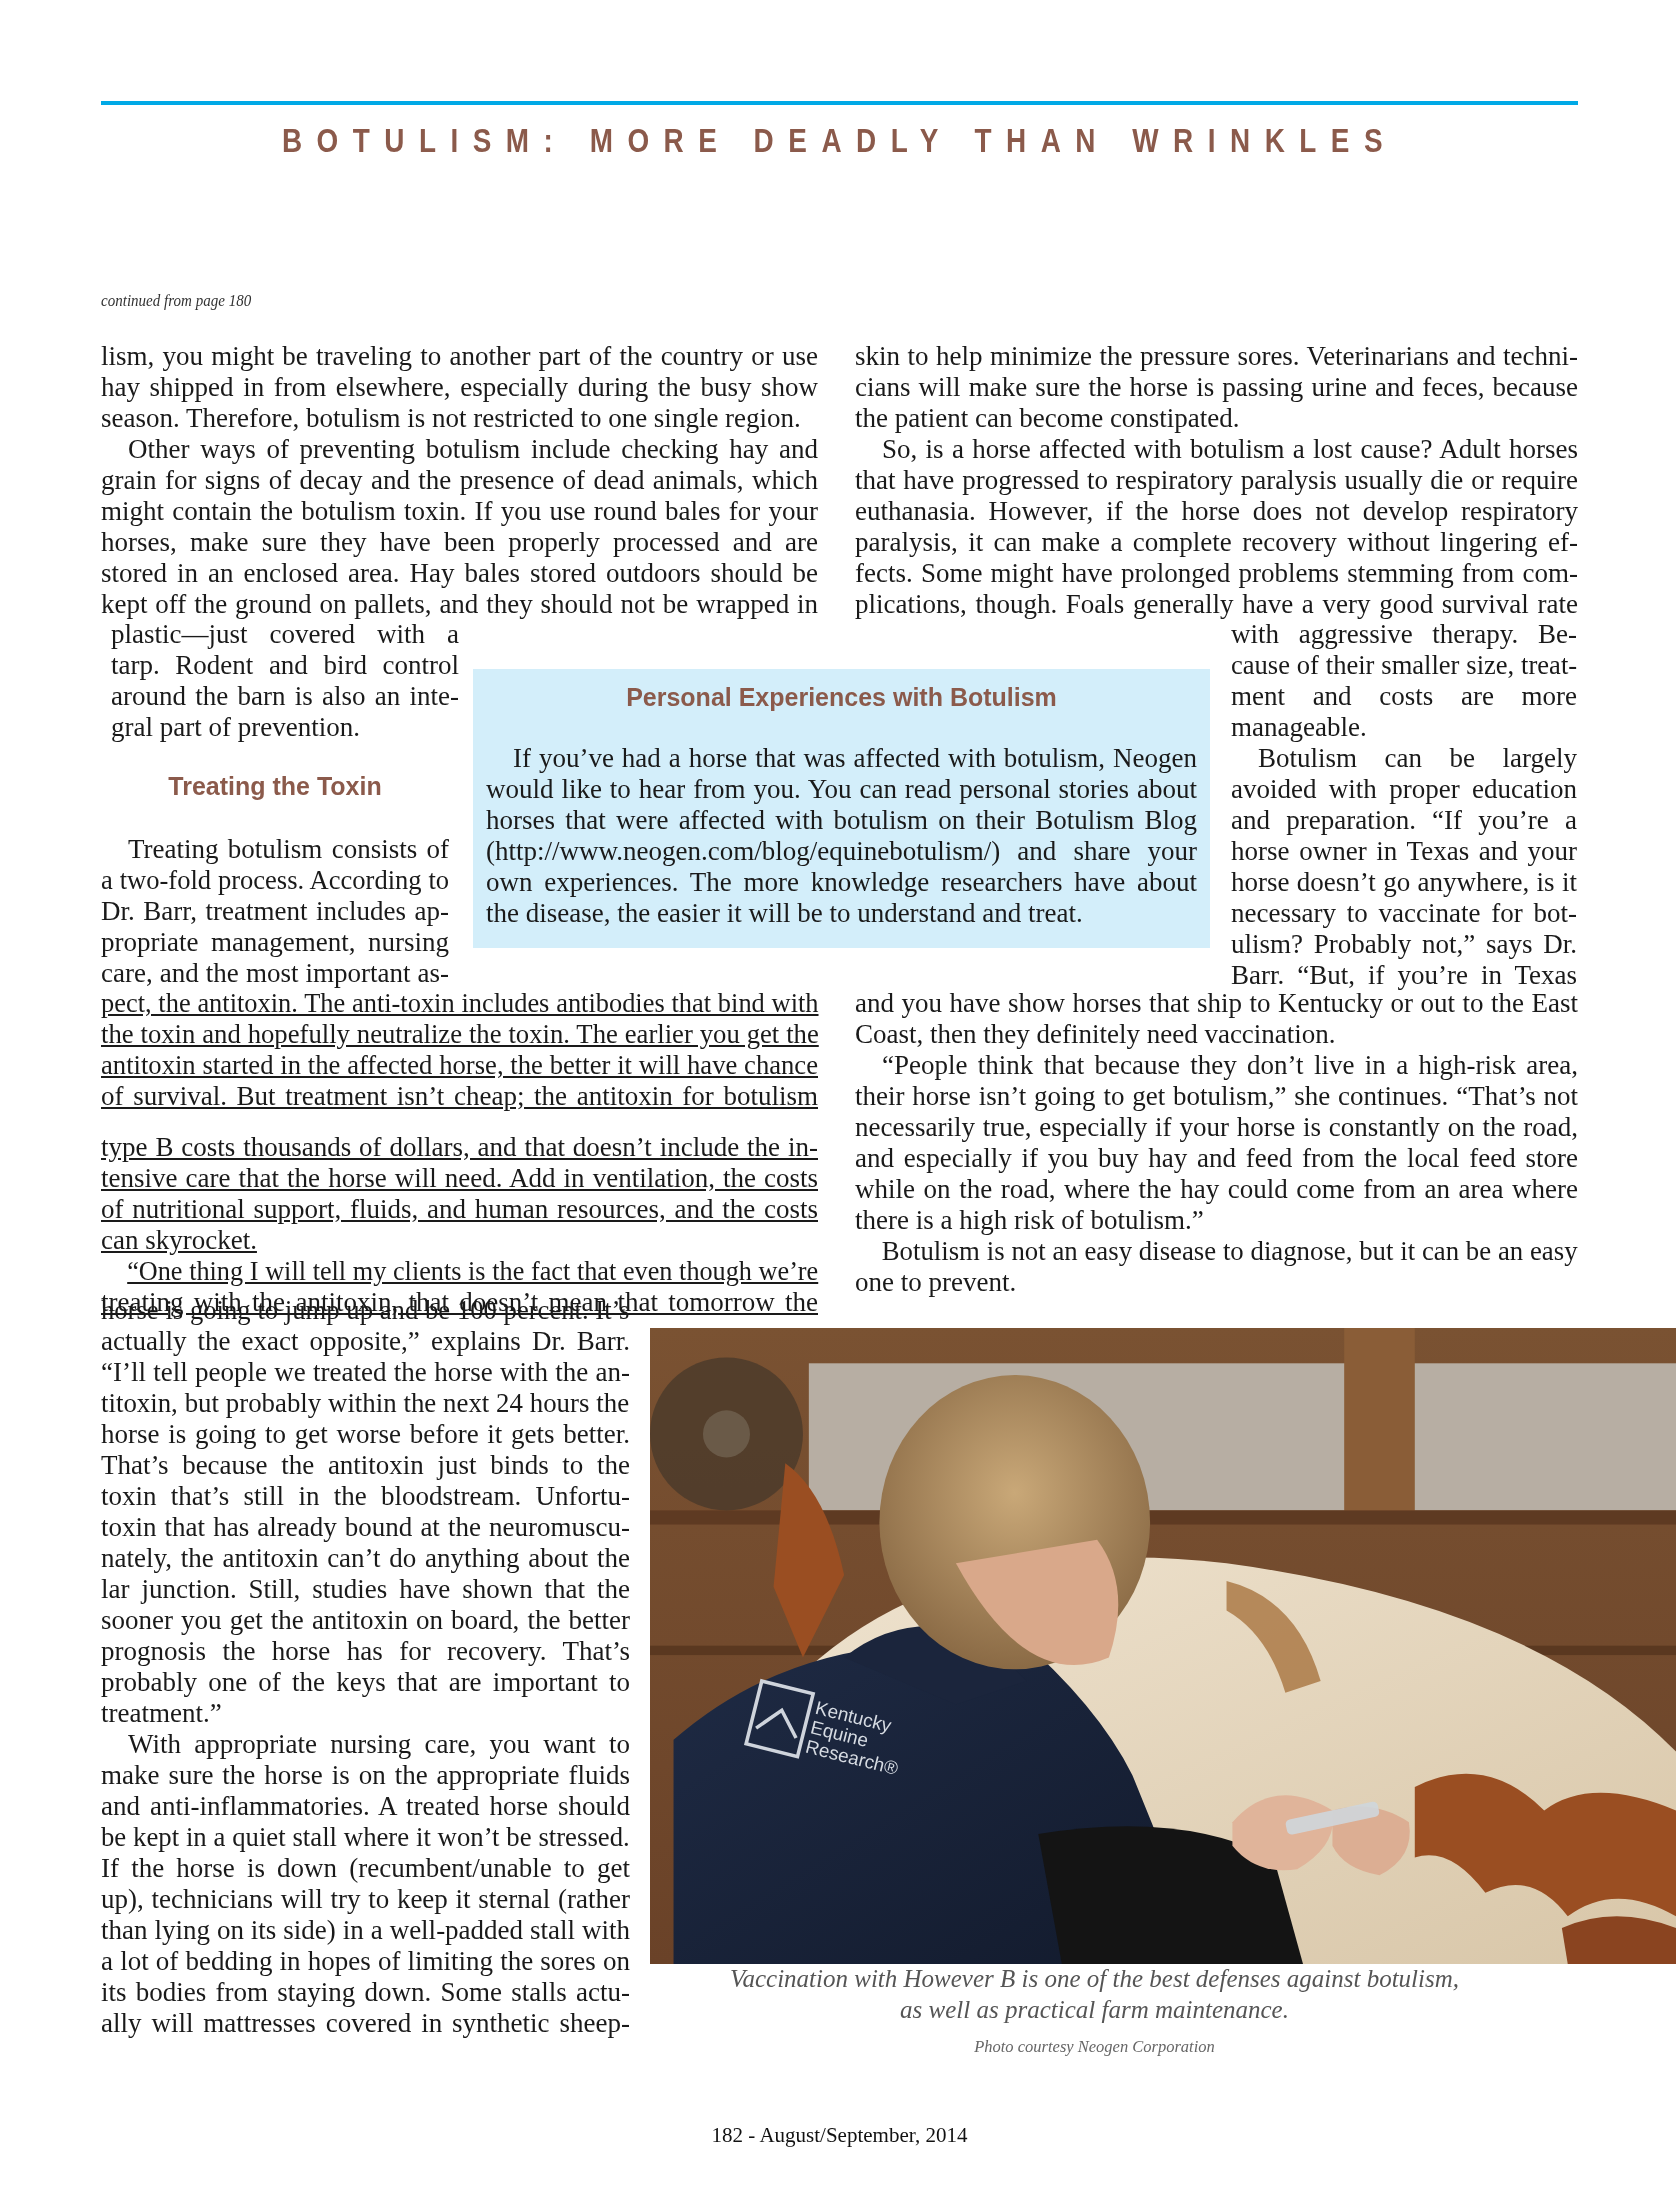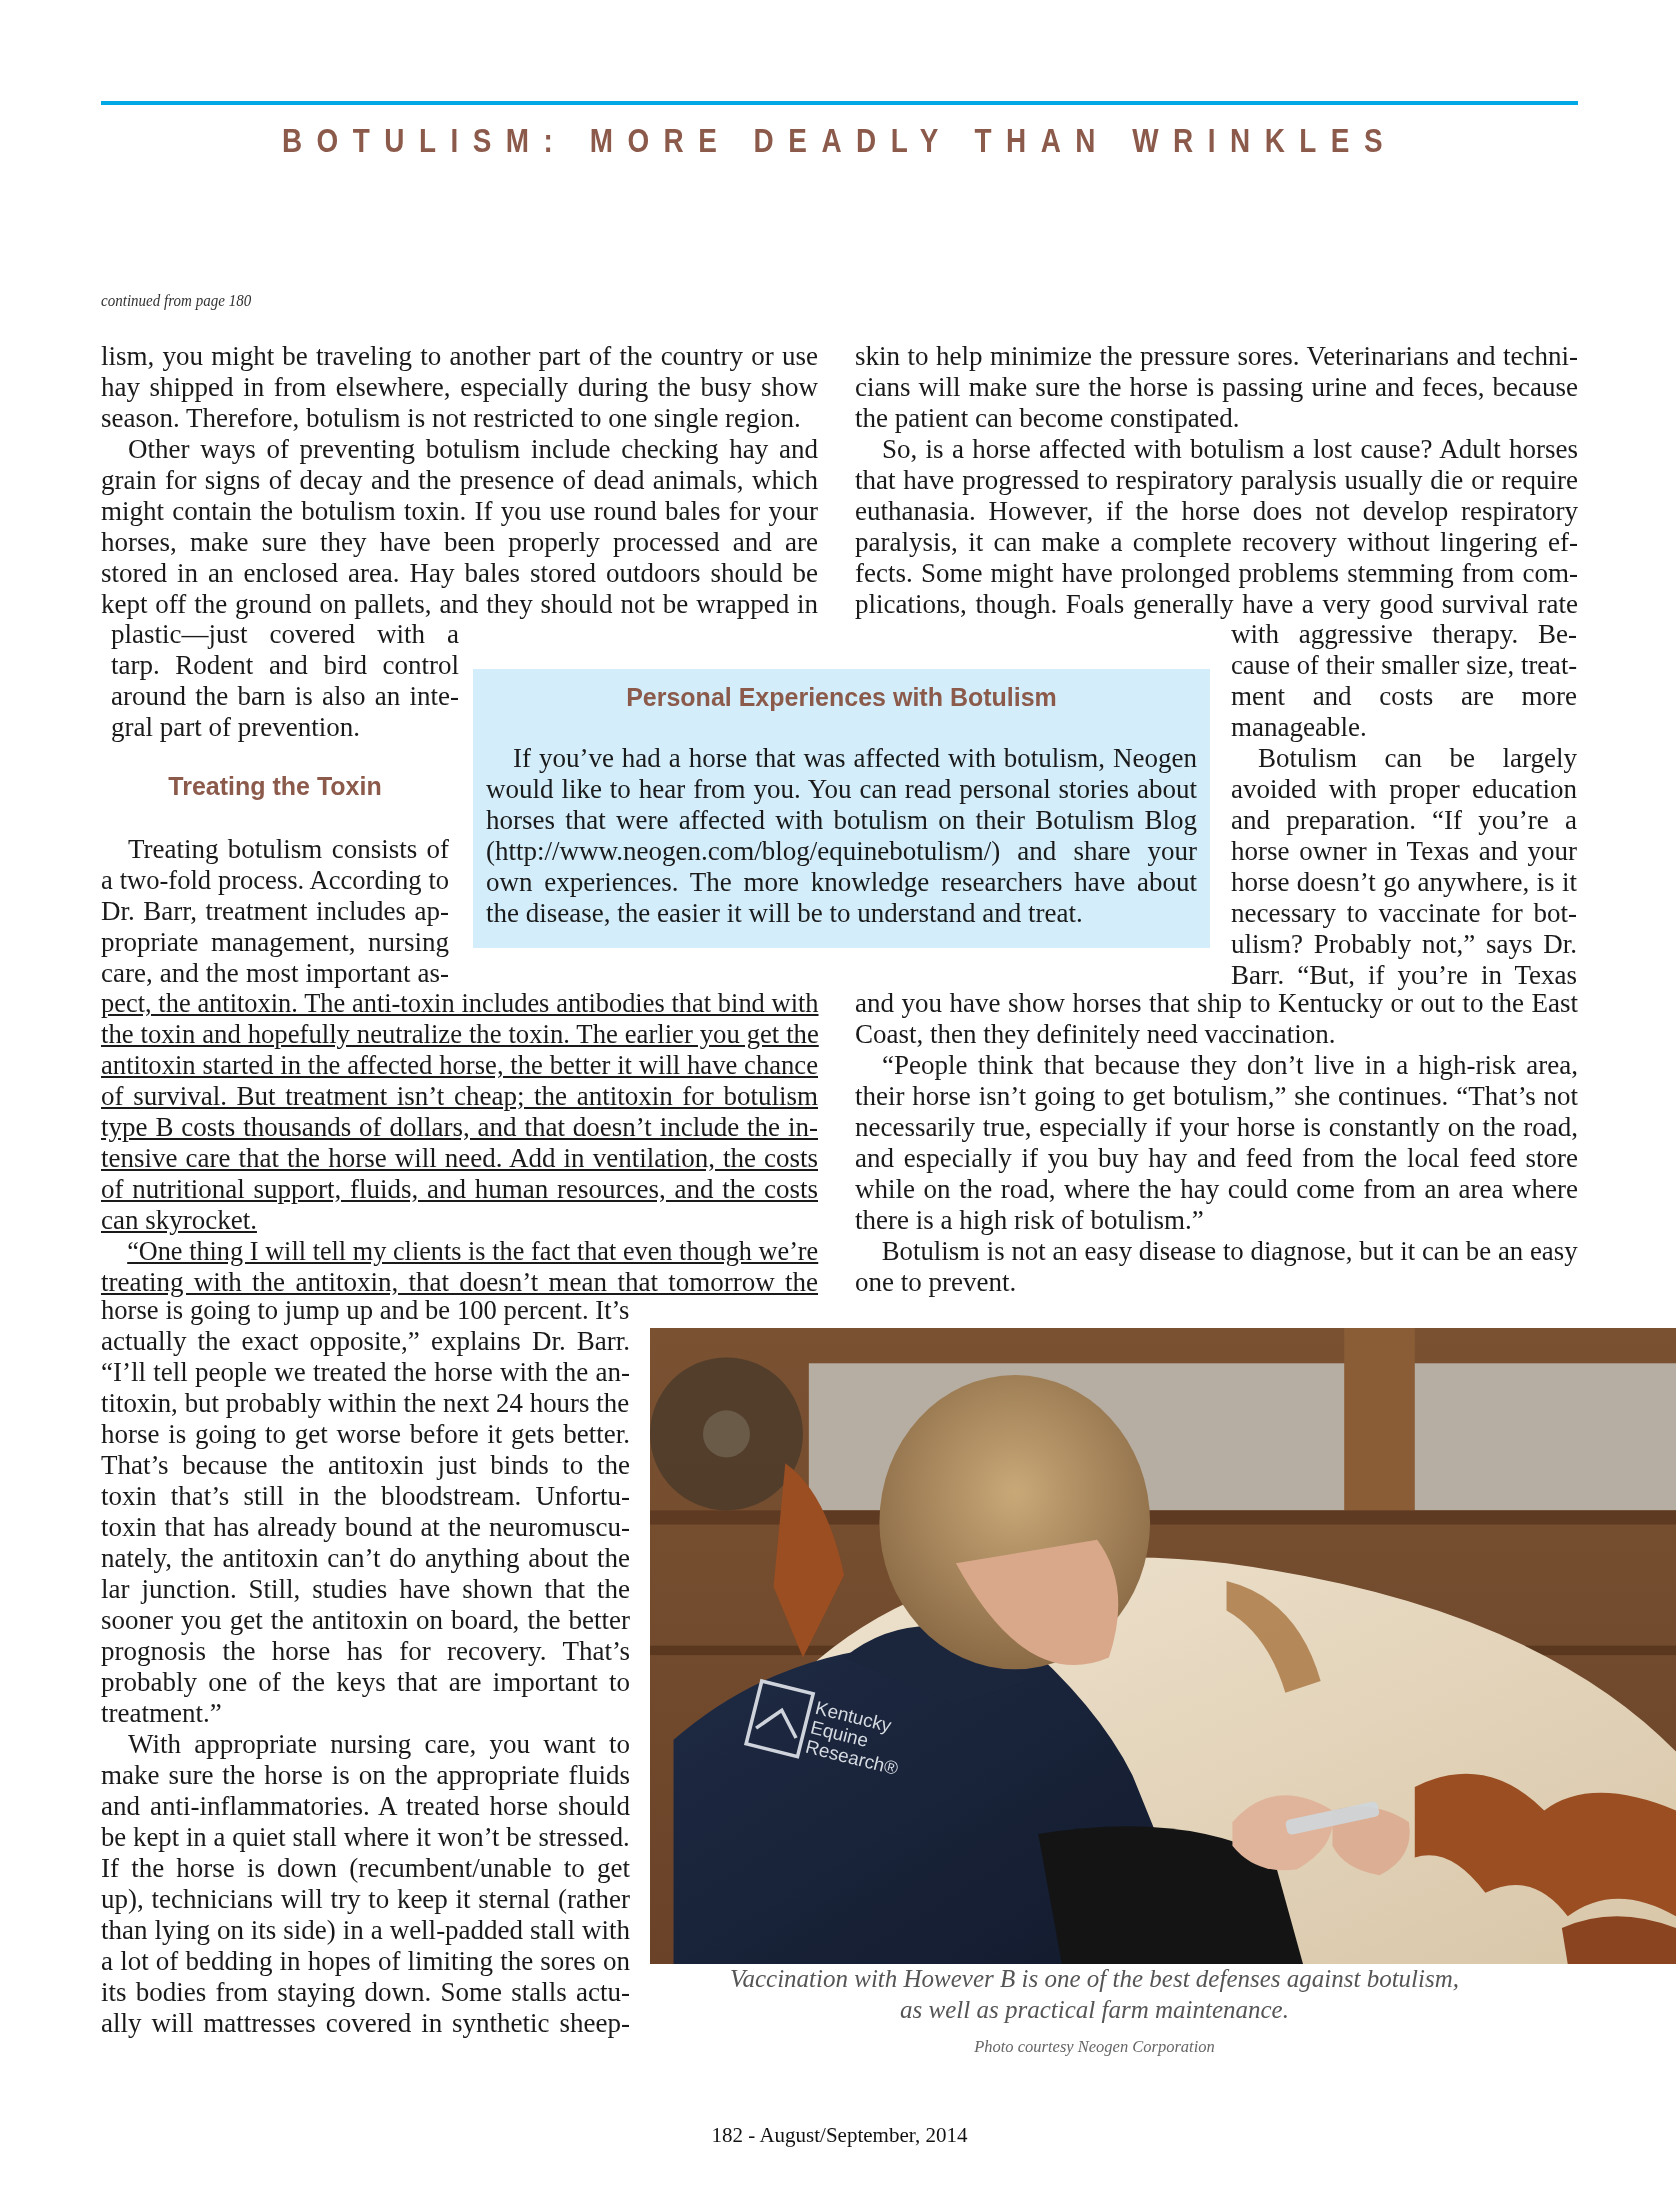--- a/index.html
+++ b/index.html
@@ -56,7 +56,7 @@
     <span class="line" style="white-space: nowrap; transform: scaleX(0.988646); transform-origin: left center; width: 726px;">the toxin and hopefully neutralize the toxin. The earlier you get the</span>
     <span class="line" style="white-space: nowrap; transform: scaleX(0.986246); transform-origin: left center; width: 727px;">antitoxin started in the affected horse, the better it will have chance</span>
     <span class="line" style="white-space: nowrap; width: 717px;">of survival. But treatment isn’t cheap; the antitoxin for botulism</span>
-    <span class="line" style="white-space: nowrap; width: 717px;">type B costs thousands of dollars, and that doesn’t include the in-</span>
+    <span class="line" style="white-space: nowrap; width: 717px; margin-top: 20px;">type B costs thousands of dollars, and that doesn’t include the in-</span>
     <span class="line" style="white-space: nowrap; width: 717px;">tensive care that the horse will need. Add in ventilation, the costs</span>
     <span class="line" style="white-space: nowrap; width: 717px;">of nutritional support, fluids, and human resources, and the costs</span>
     <span class="line last" style="white-space: nowrap; width: 717px;">can skyrocket.</span>

